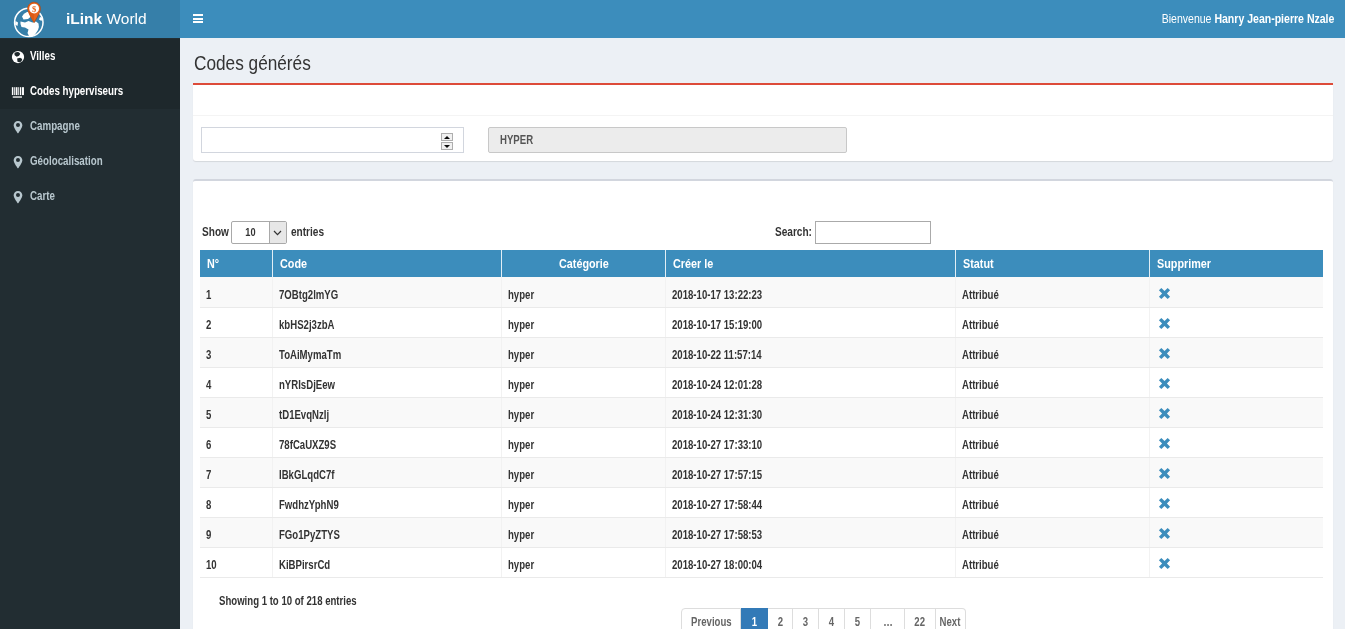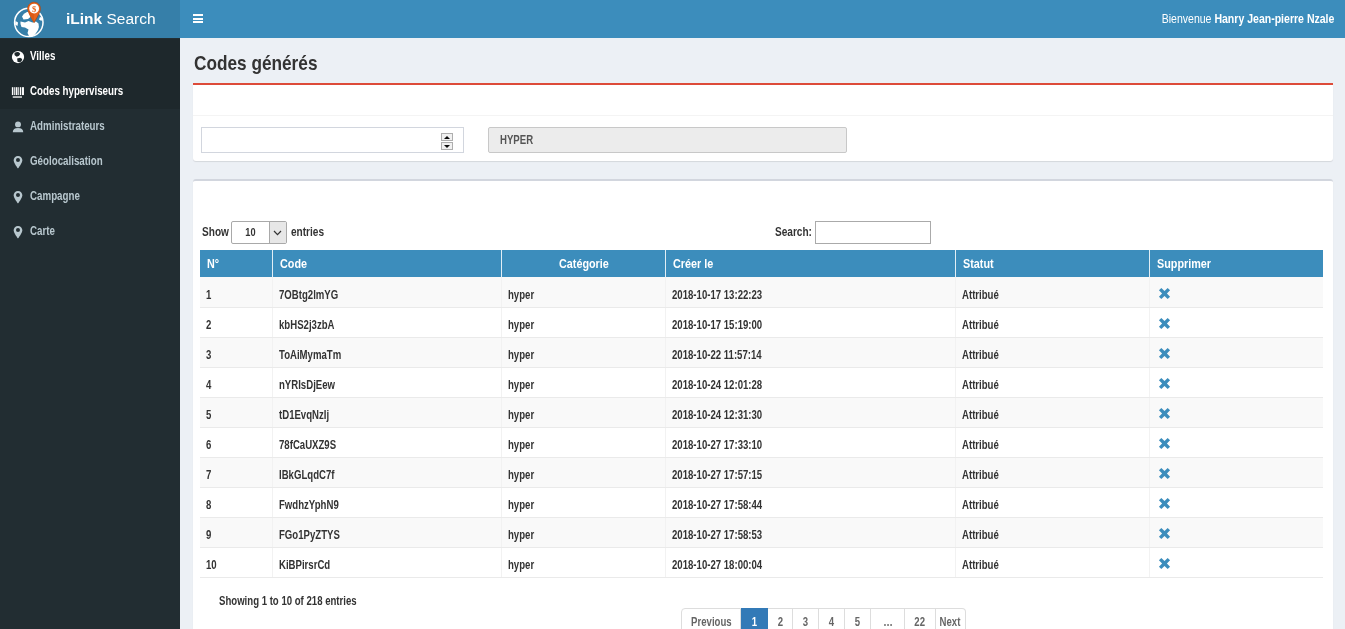--- a/index.html
+++ b/index.html
@@ -99,7 +99,7 @@
       <circle cx="24.1" cy="8.55" r="4.9" fill="#fff"></circle>
       <text x="24.1" y="11.7" font-size="8.5" font-weight="bold" fill="#e8651d" text-anchor="middle" font-family="Liberation Serif, serif">$</text>
     </svg>
-    <div class="logo-text"><span>iLink</span> <span class="light">Search</span></div>
+    <div class="logo-text"><span>iLink</span> <span class="light">World</span></div>
   </div>
   <div class="menu">
     <a class="act"><svg class="mi" viewBox="0 0 16 16">

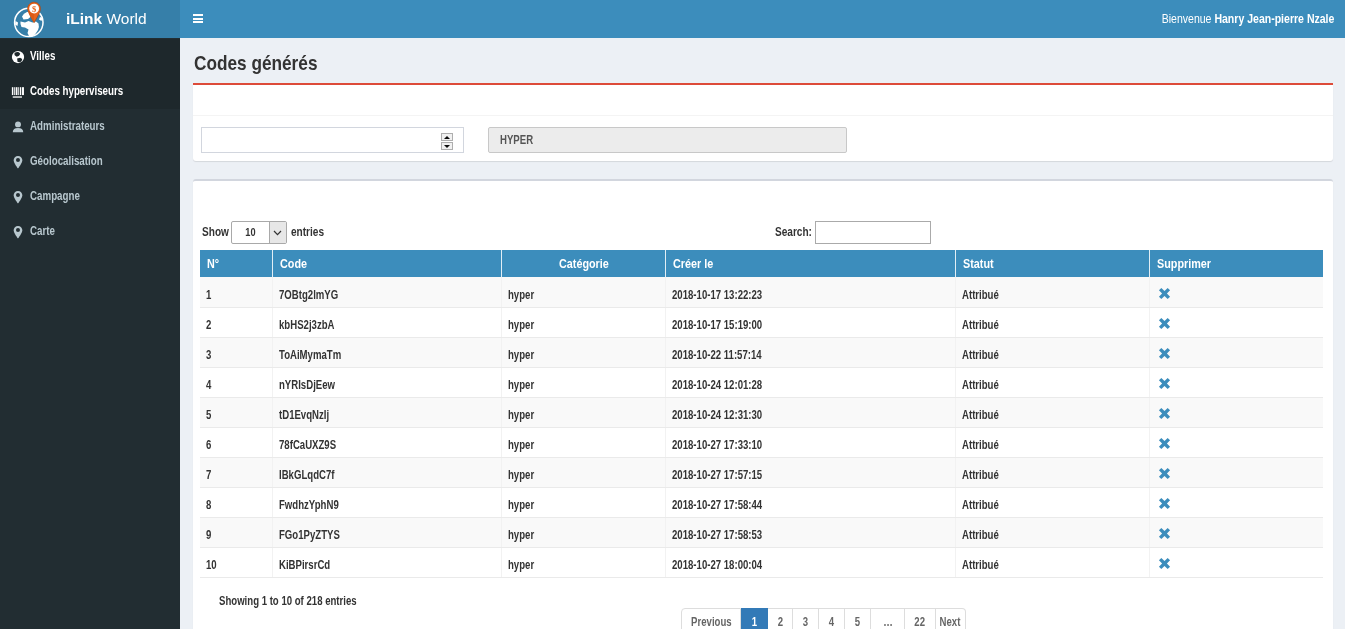--- a/index.html
+++ b/index.html
@@ -29,7 +29,7 @@
 
 
 .content { position:absolute; left:180px; top:38px; width:1165px; height:591px; background:#ecf0f5; }
-h1.page-title { position:absolute; left:14px; top:10.5px; font-size:21px; font-weight:bold; color:#333; line-height:28px; }
+h1.page-title { position:absolute; left:14px; top:10.5px; font-size:21px; font-weight:normal; color:#333; line-height:28px; }
 
 .box1 { position:absolute; left:13px; top:45px; width:1140px; height:78px; background:#fff; border-top:2.5px solid #dd4b39; border-radius:0 0 3px 3px; box-shadow:0 1px 1px rgba(0,0,0,0.1); }
 .box1-header { height:31px; border-bottom:1px solid #f4f4f4; }

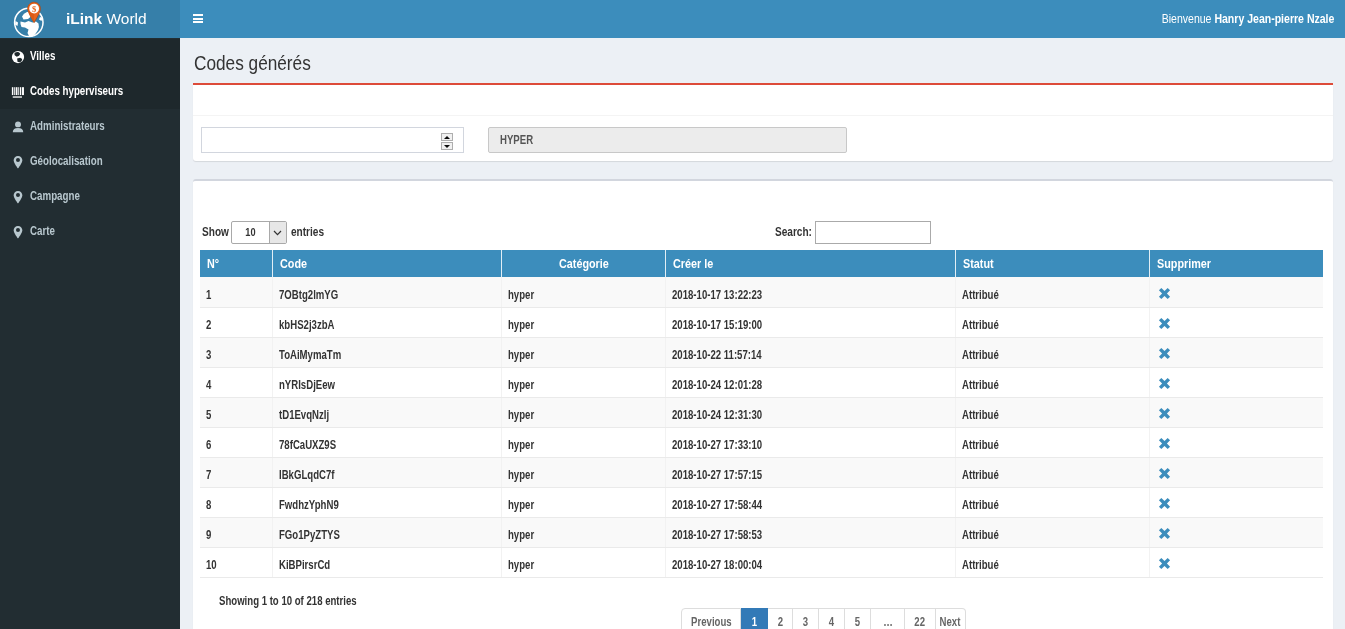--- a/index.html
+++ b/index.html
@@ -118,12 +118,6 @@
             <rect x="2" y="13" width="10.5" height="1.5"></rect>
           </g>
         </svg><span class="stx">Codes hyperviseurs</span></a>
-    <a><svg class="mi" viewBox="0 0 16 16">
-          <g fill="#b8c7ce">
-            <circle cx="8" cy="5" r="3.4"></circle>
-            <path d="M2 14 q0 -5 6 -5 q6 0 6 5 z"></path>
-          </g>
-        </svg><span class="stx">Administrateurs</span></a>
     <a><svg class="mi" viewBox="0 0 16 16">
           <path d="M8 1 C5.2 1 3 3.2 3 6 c0 3 5 9.5 5 9.5 S13 9 13 6 C13 3.2 10.8 1 8 1 z M8 8 a2.3 2.3 0 1 1 0-4.6 A2.3 2.3 0 0 1 8 8 z" fill="#b8c7ce"></path>
         </svg><span class="stx">Géolocalisation</span></a>

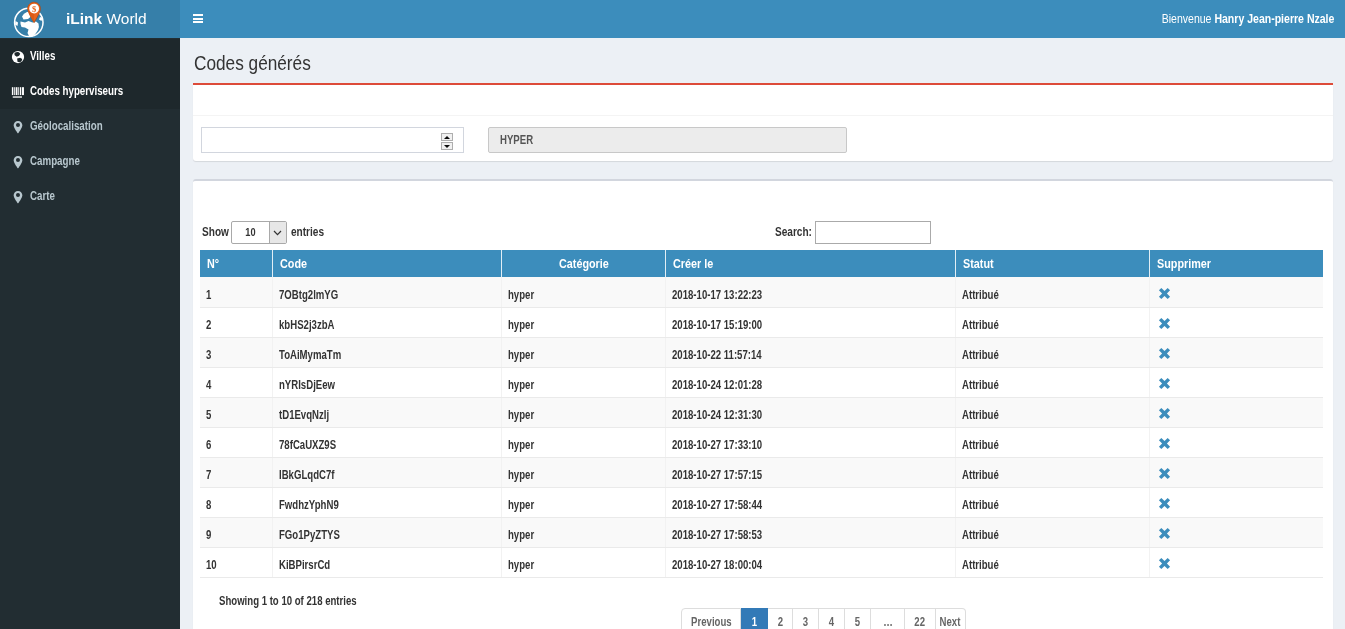--- a/index.html
+++ b/index.html
@@ -120,10 +120,10 @@
         </svg><span class="stx">Codes hyperviseurs</span></a>
     <a><svg class="mi" viewBox="0 0 16 16">
           <path d="M8 1 C5.2 1 3 3.2 3 6 c0 3 5 9.5 5 9.5 S13 9 13 6 C13 3.2 10.8 1 8 1 z M8 8 a2.3 2.3 0 1 1 0-4.6 A2.3 2.3 0 0 1 8 8 z" fill="#b8c7ce"></path>
-        </svg><span class="stx">Géolocalisation</span></a>
+        </svg><span class="stx">Campagne</span></a>
     <a><svg class="mi" viewBox="0 0 16 16">
           <path d="M8 1 C5.2 1 3 3.2 3 6 c0 3 5 9.5 5 9.5 S13 9 13 6 C13 3.2 10.8 1 8 1 z M8 8 a2.3 2.3 0 1 1 0-4.6 A2.3 2.3 0 0 1 8 8 z" fill="#b8c7ce"></path>
-        </svg><span class="stx">Campagne</span></a>
+        </svg><span class="stx">Géolocalisation</span></a>
     <a><svg class="mi" viewBox="0 0 16 16">
           <path d="M8 1 C5.2 1 3 3.2 3 6 c0 3 5 9.5 5 9.5 S13 9 13 6 C13 3.2 10.8 1 8 1 z M8 8 a2.3 2.3 0 1 1 0-4.6 A2.3 2.3 0 0 1 8 8 z" fill="#b8c7ce"></path>
         </svg><span class="stx">Carte</span></a>

